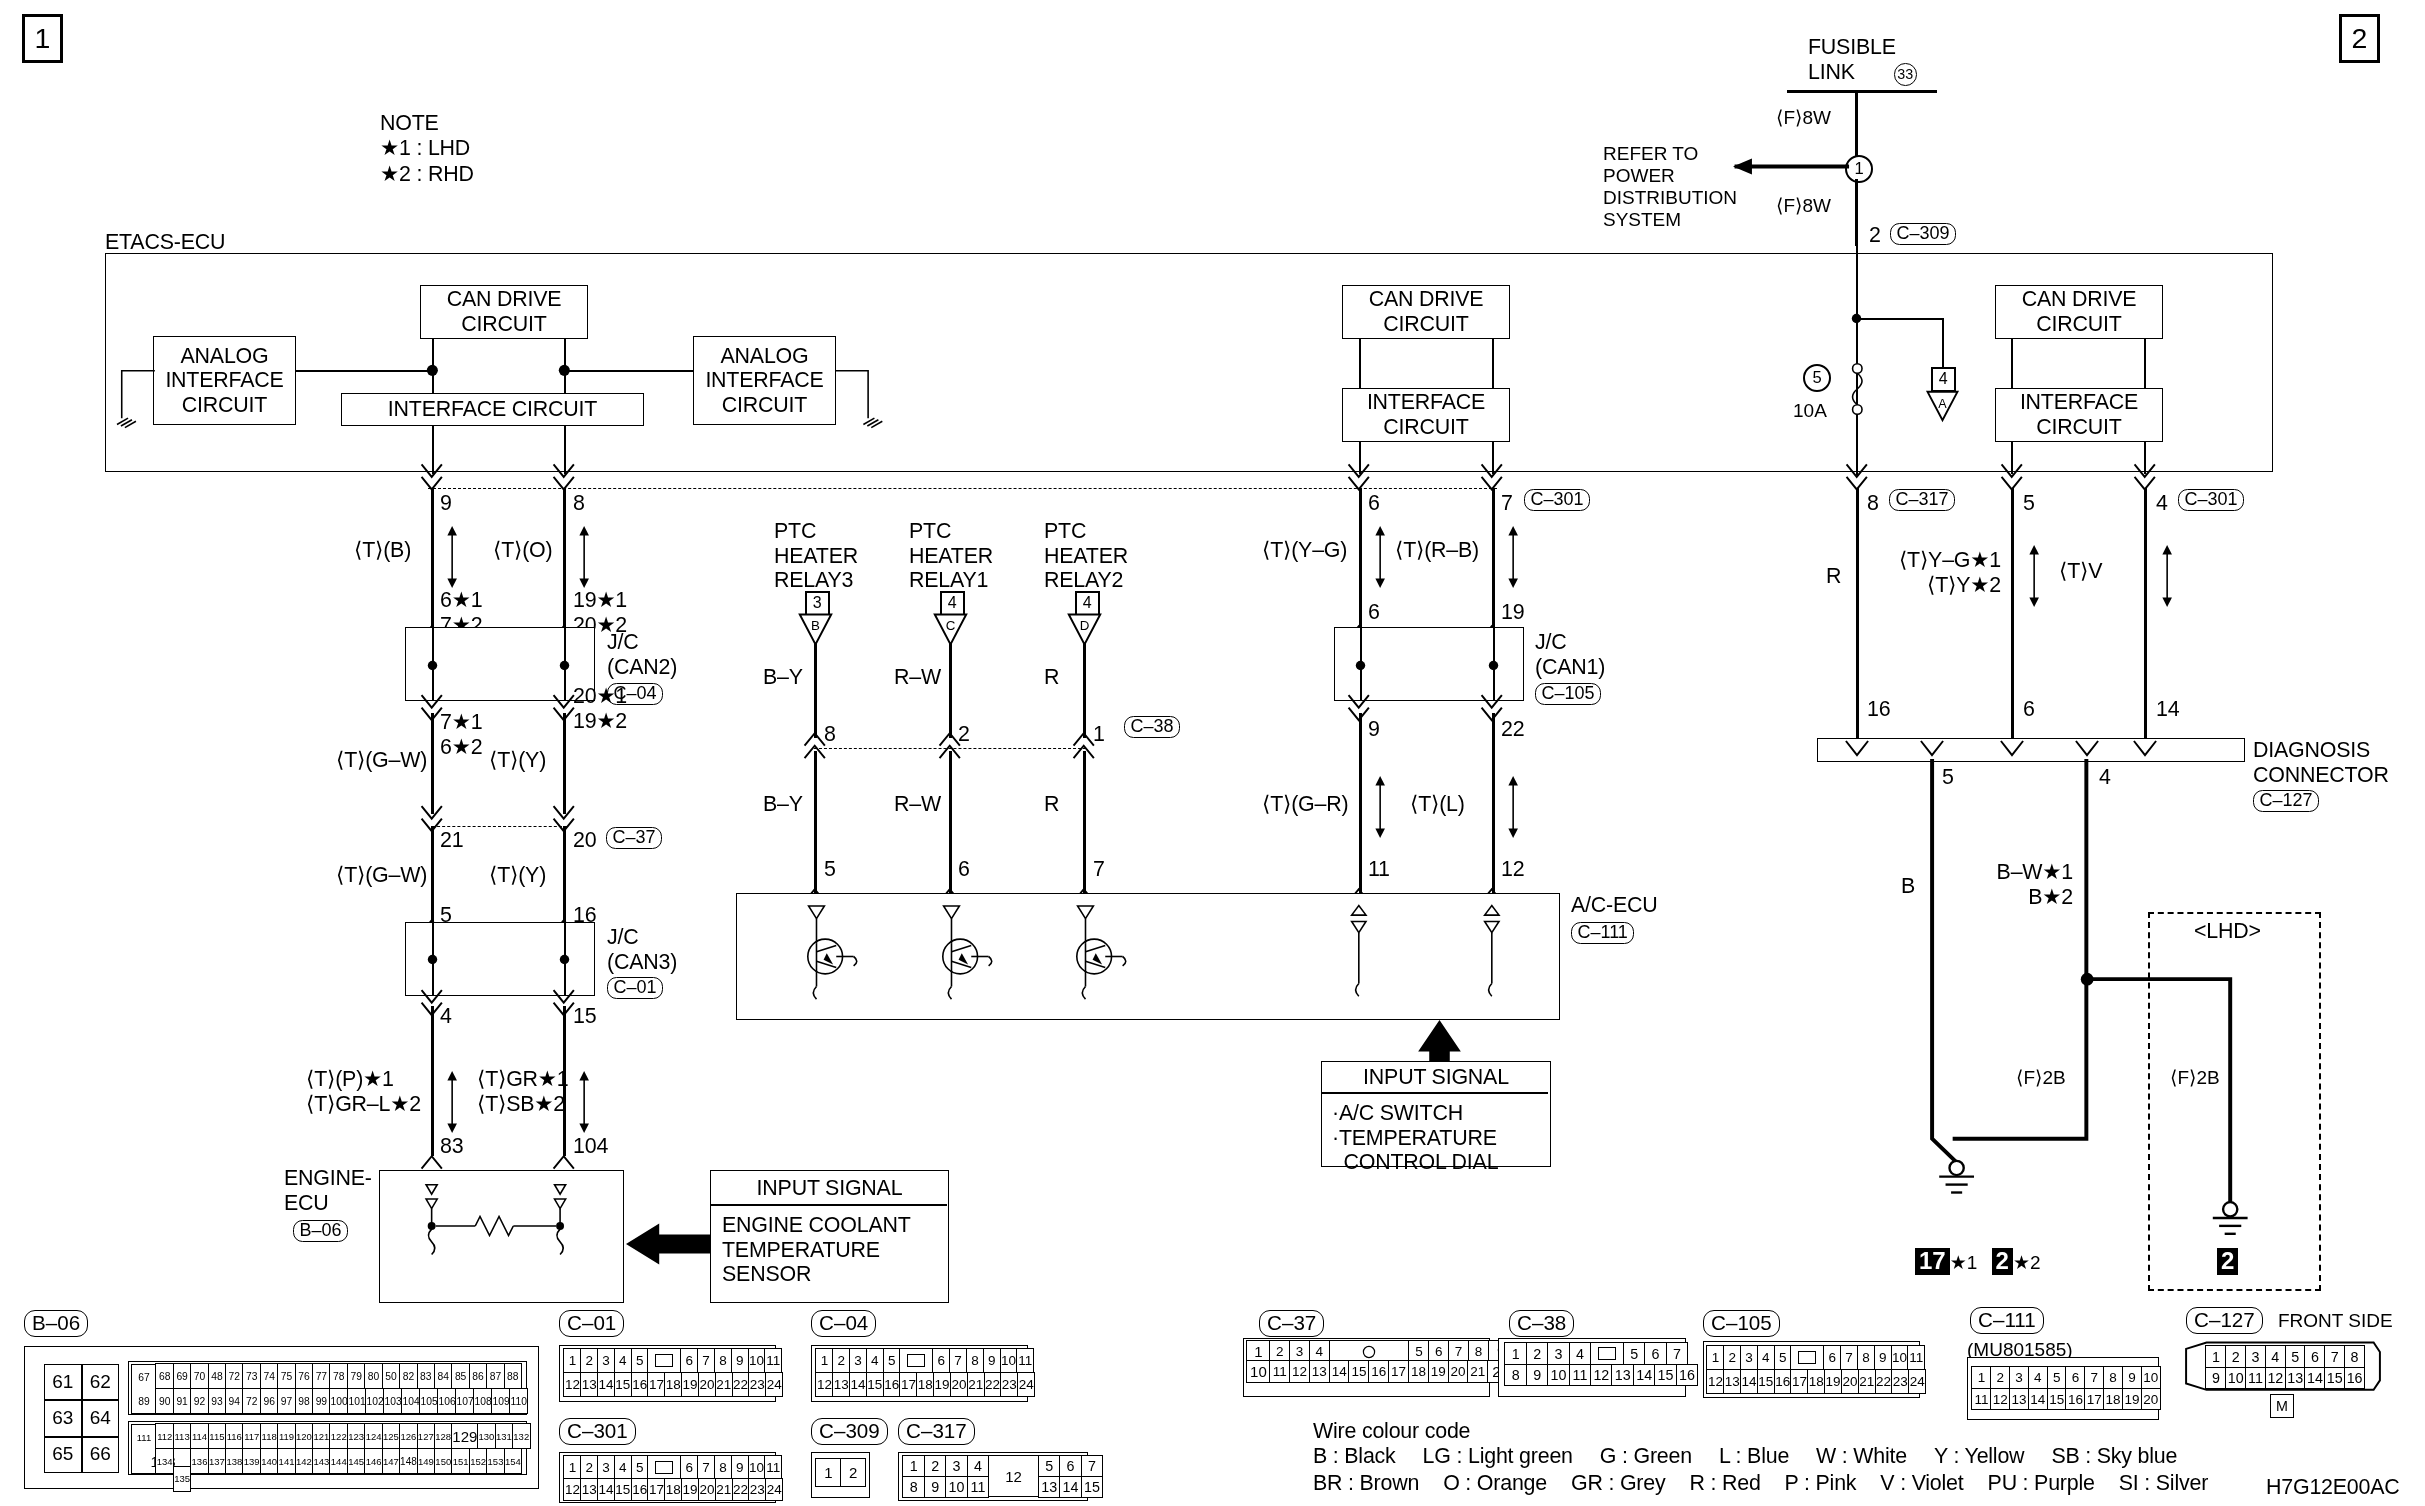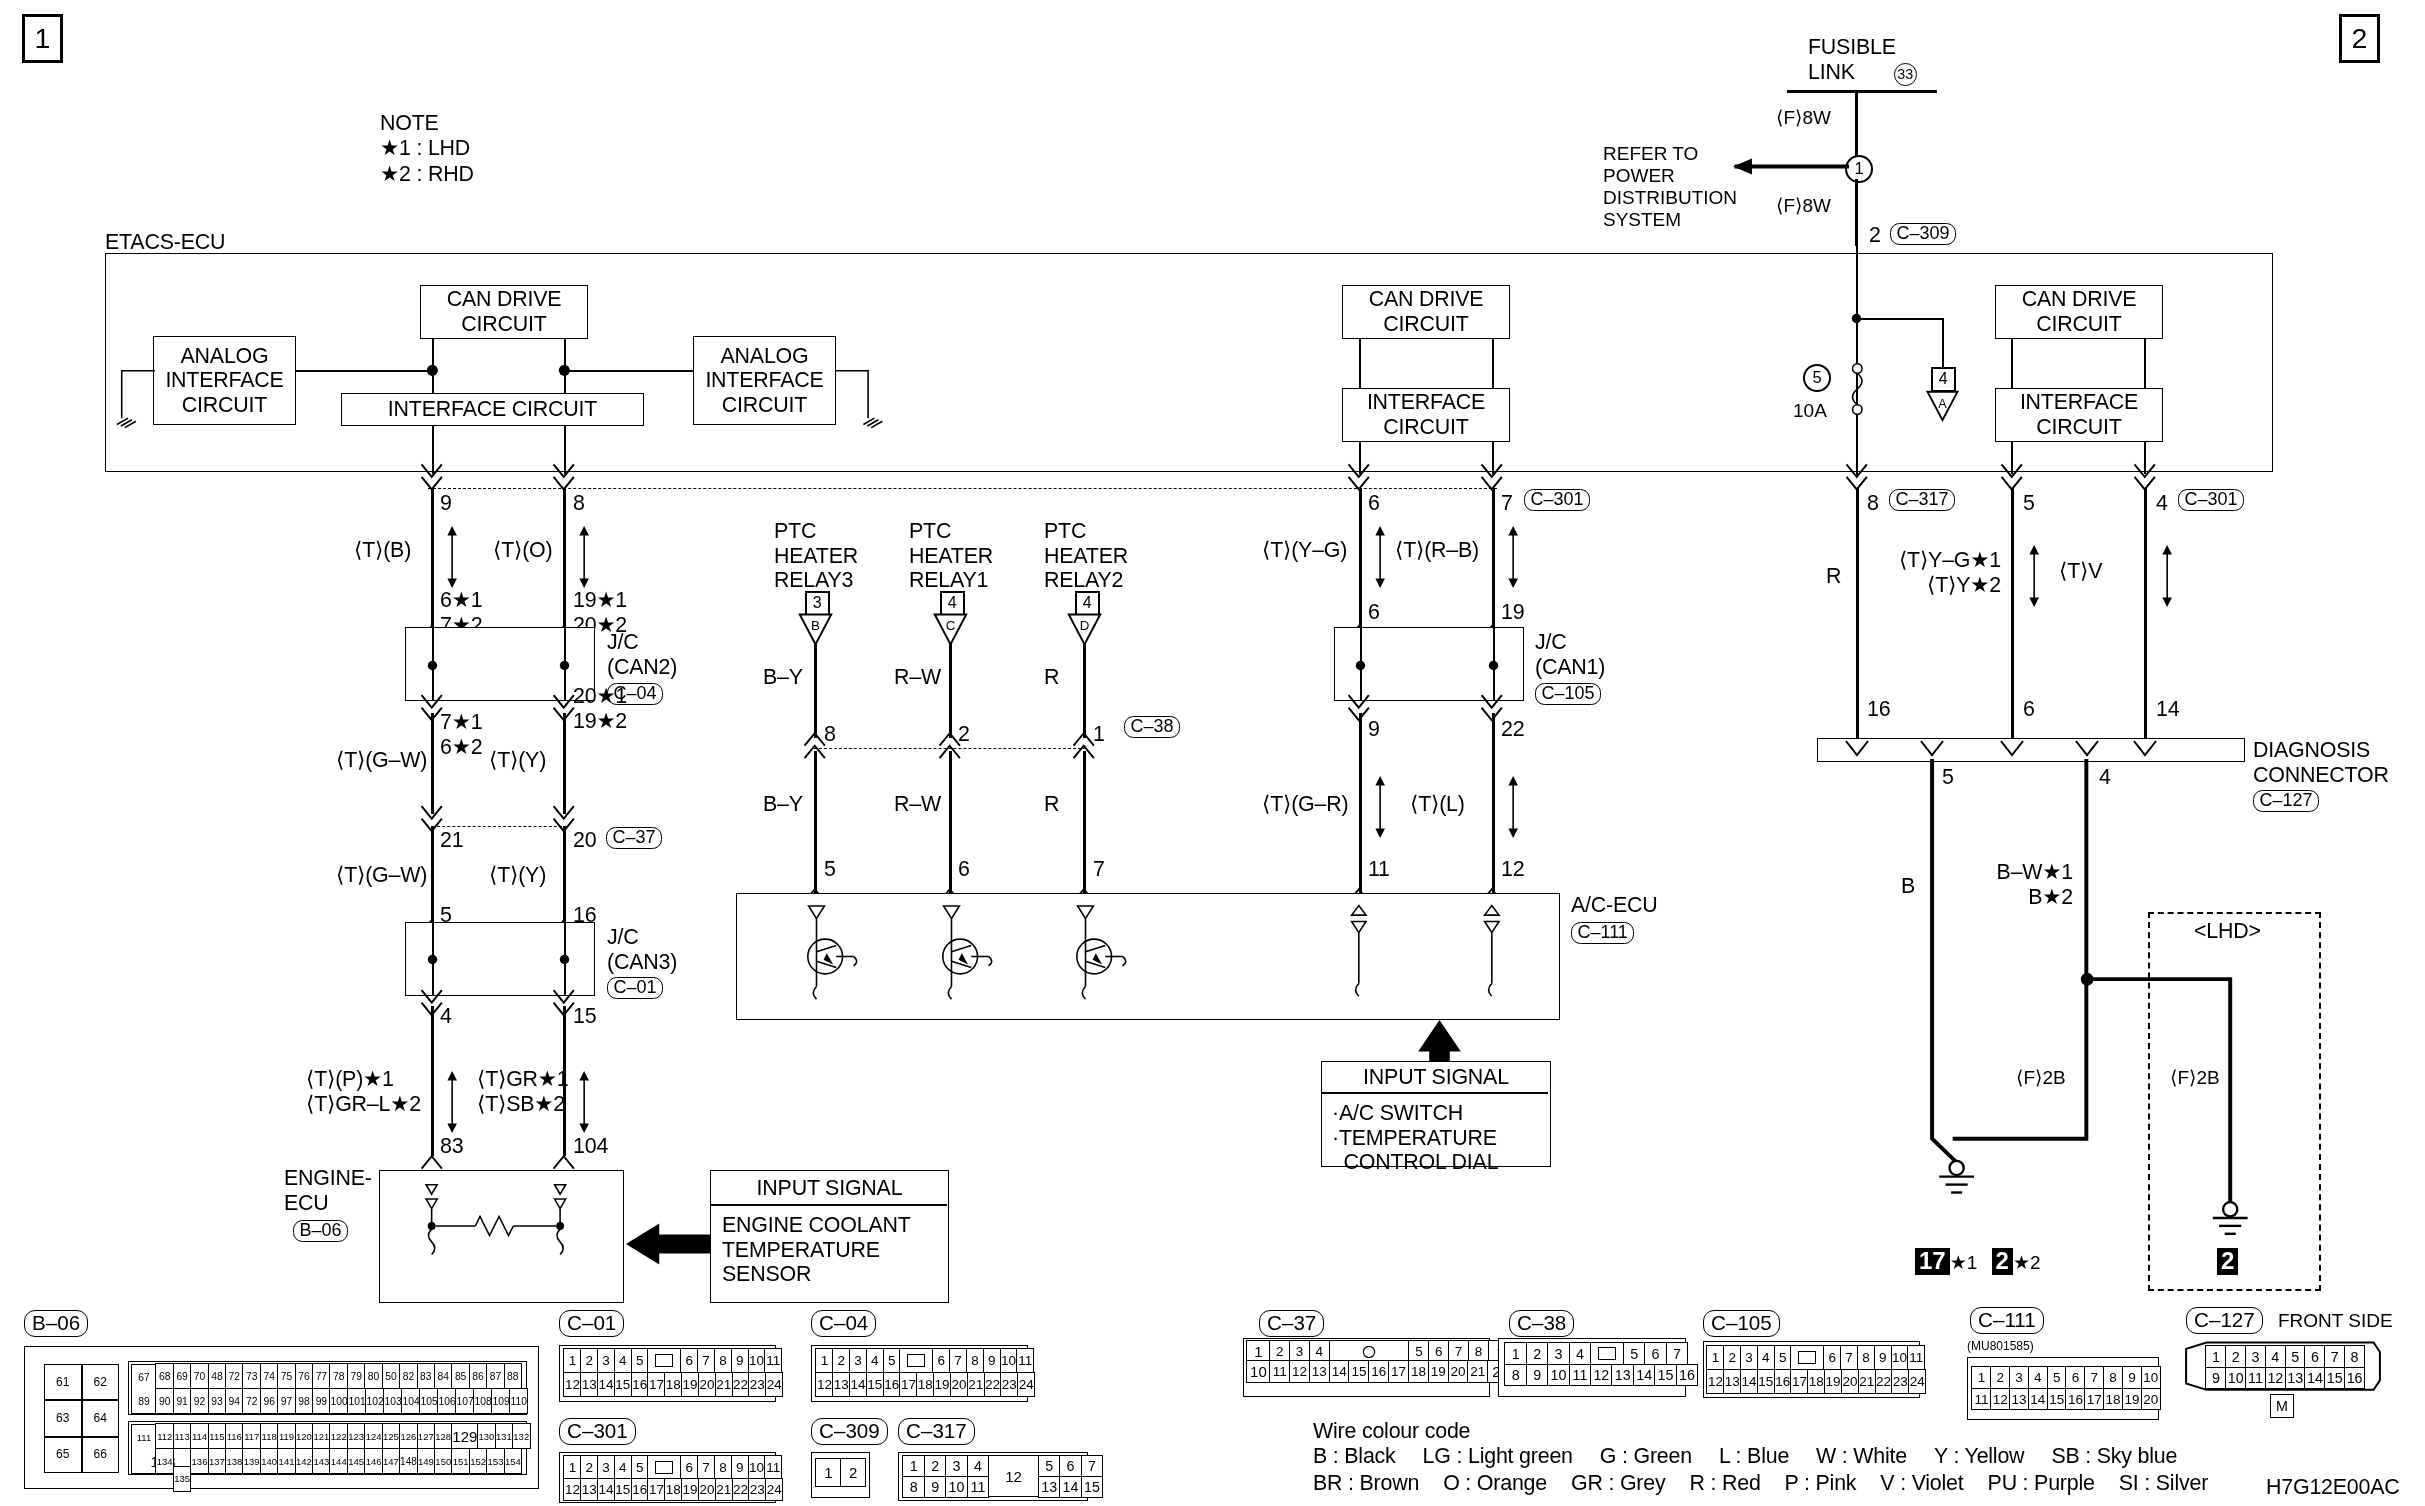--- a/index.html
+++ b/index.html
@@ -8,7 +8,7 @@
   .abs{position:absolute;}
   .txt{font-size:21.4px;line-height:1.15;white-space:pre;letter-spacing:-0.2px;}
   .txt-s{font-size:19px;line-height:1.15;white-space:pre;}
-  .txt-xs{font-size:12px;line-height:1.1;white-space:pre;}
+  .txt-xs{font-size:19px;line-height:1.1;white-space:pre;}
   .bx{box-sizing:border-box;border:1.6px solid #000;background:#fff;}
   .bx-thin{box-sizing:border-box;border:1.3px solid #000;background:#fff;}
   .ctrbox{display:flex;align-items:center;justify-content:center;text-align:center;}

